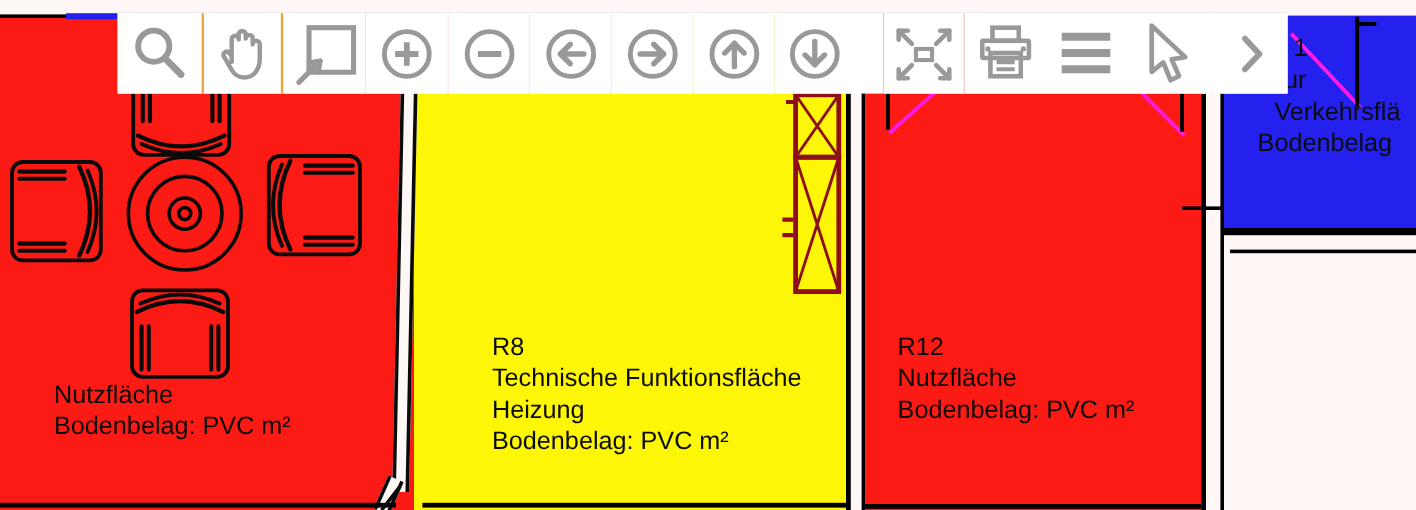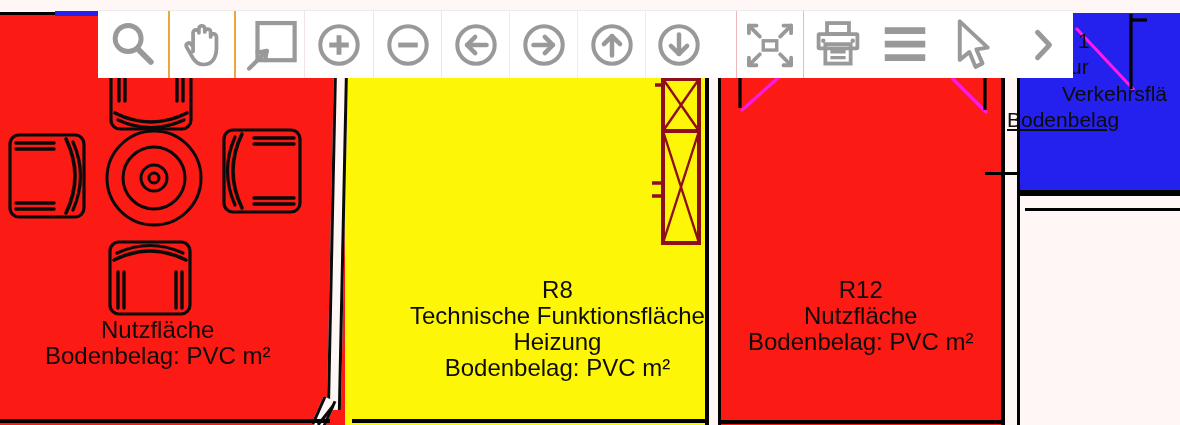--- a/index.html
+++ b/index.html
@@ -135,7 +135,7 @@
   <div class="blue-frag" style="left:1078px;top:29px;">1</div>
   <div class="blue-frag" style="left:1070px;top:55px;">ur</div>
   <div class="blue-frag" style="left:1062px;top:82px;">Verkehrsflä</div>
-  <div class="blue-frag" style="left:1007px;top:108px;text-decoration:underline;">Bodenbelag</div>
+  <div class="blue-frag" style="left:1048px;top:108px;">Bodenbelag</div>
 
   <div class="toolbar">
 

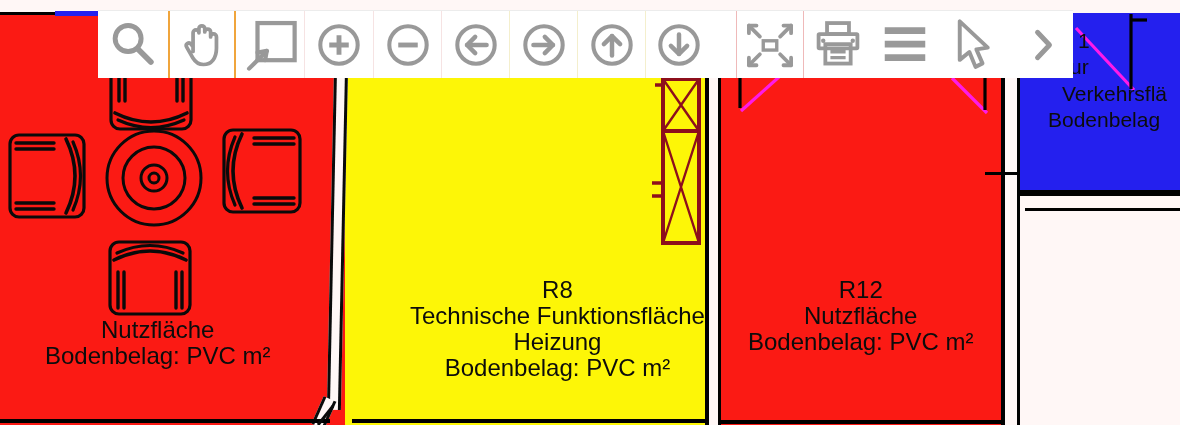--- a/index.html
+++ b/index.html
@@ -16,7 +16,7 @@
   .wallh{position:absolute;background:#000;}
   .wall-white{position:absolute;background:#fff7f6;border-left:3px solid #0a0a0a;border-right:3px solid #0a0a0a;}
   
-  .room-label{position:absolute;font-size:24px;line-height:26px;color:#0c0c0c;white-space:pre;z-index:3;text-align:center;}
+  .room-label{position:absolute;font-size:21px;line-height:26px;color:#0c0c0c;white-space:pre;z-index:3;}
   .blue-frag{position:absolute;font-size:21px;color:#0c0c0c;white-space:pre;z-index:3;}
   
   .plan-svg{position:absolute;left:0;top:0;z-index:2;pointer-events:none;}

